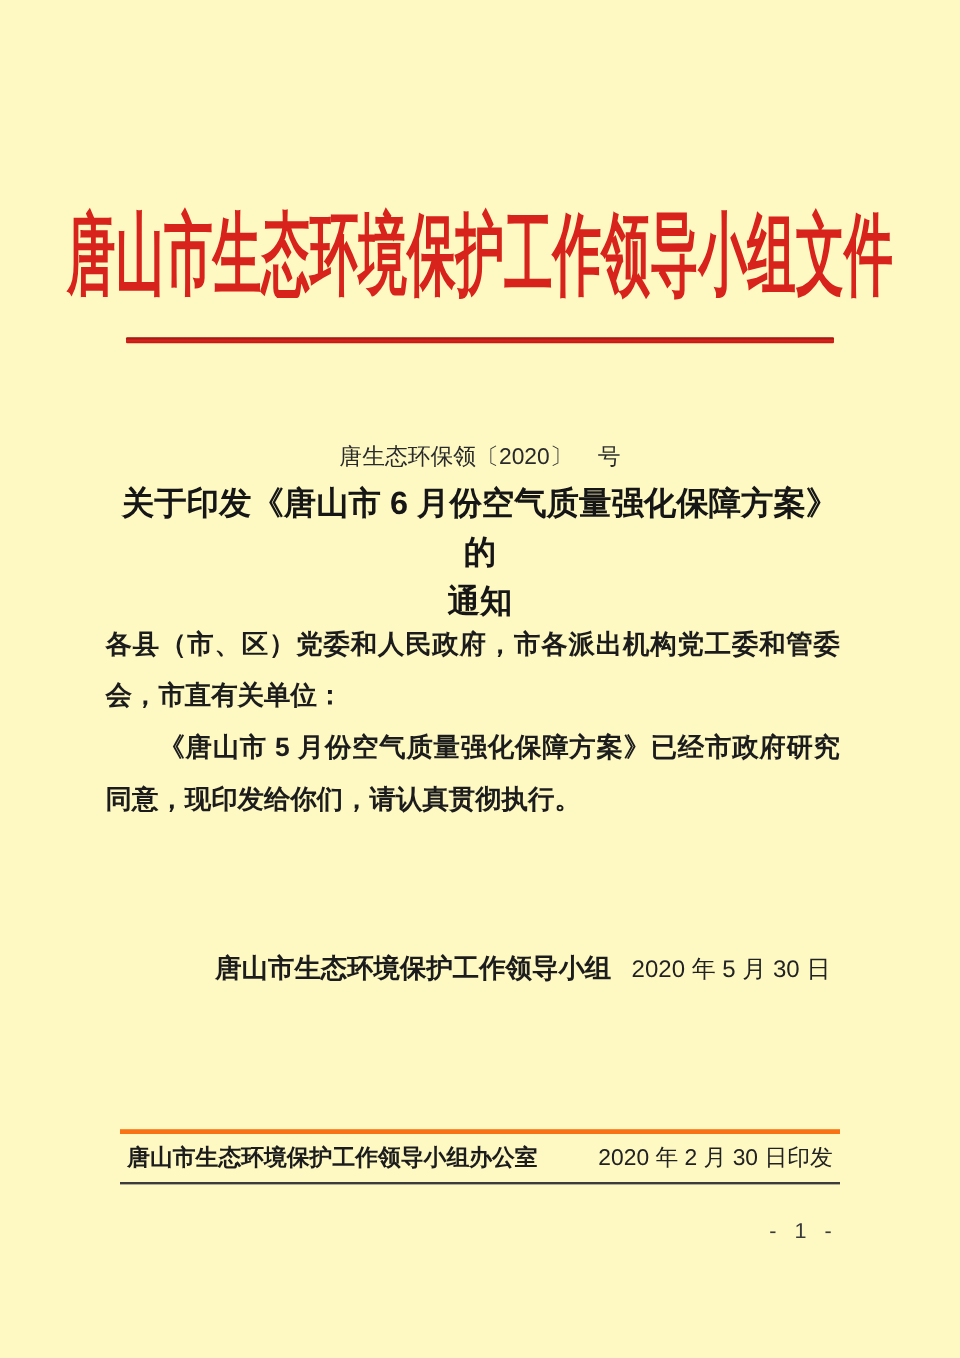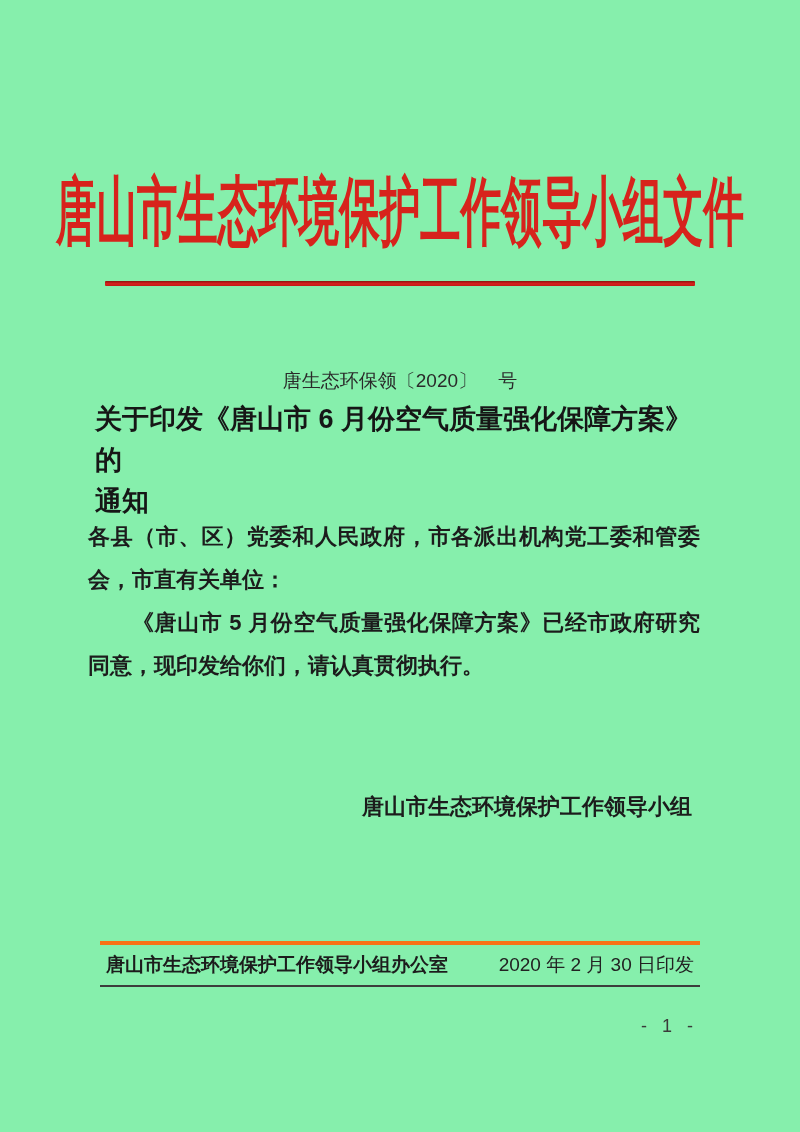--- a/index.html
+++ b/index.html
@@ -12,7 +12,7 @@
     width: 800px;
     height: 1132px;
     margin: 0 auto;
-    background: #86efac;
+    background: #fef9c3;
     overflow: hidden;
     font-family: "Liberation Sans", "DejaVu Sans", sans-serif;
     color: #1f1f1f;

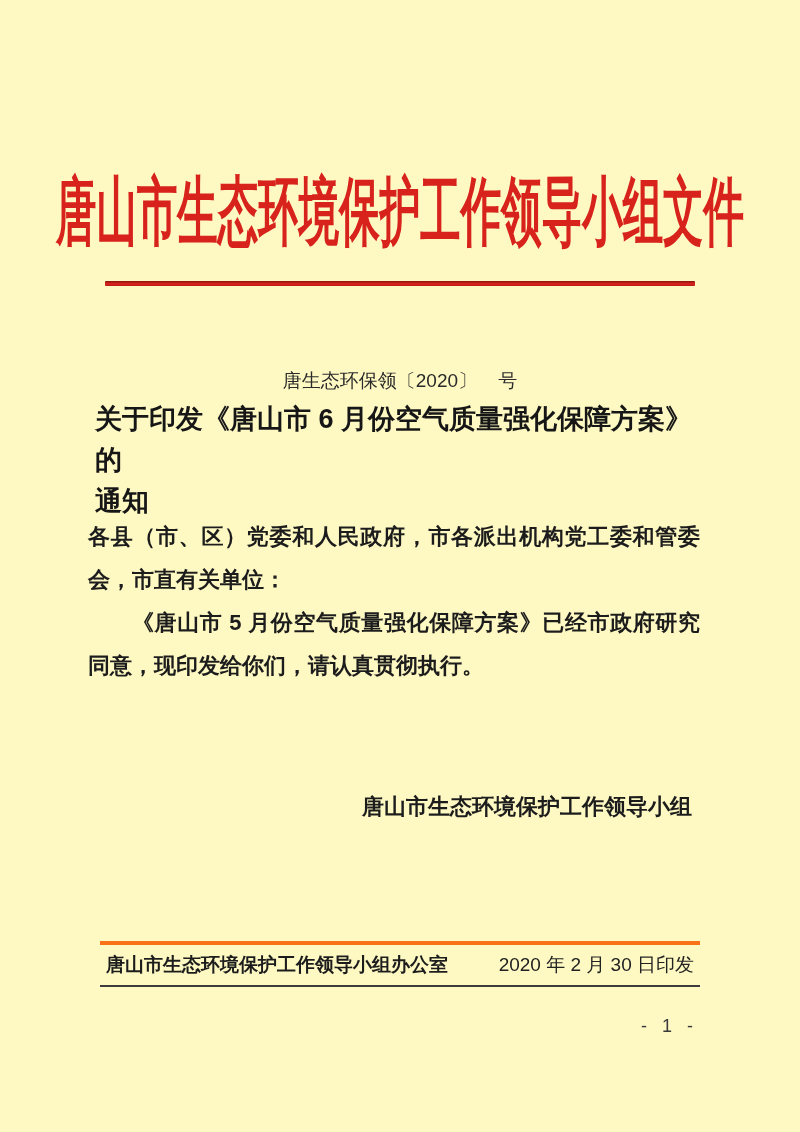--- a/index.html
+++ b/index.html
@@ -62,6 +62,7 @@
     top: 399px;
     left: 95px;
     right: 95px;
+    text-align: center;
     font-size: 27px;
     font-weight: bold;
     line-height: 41px;

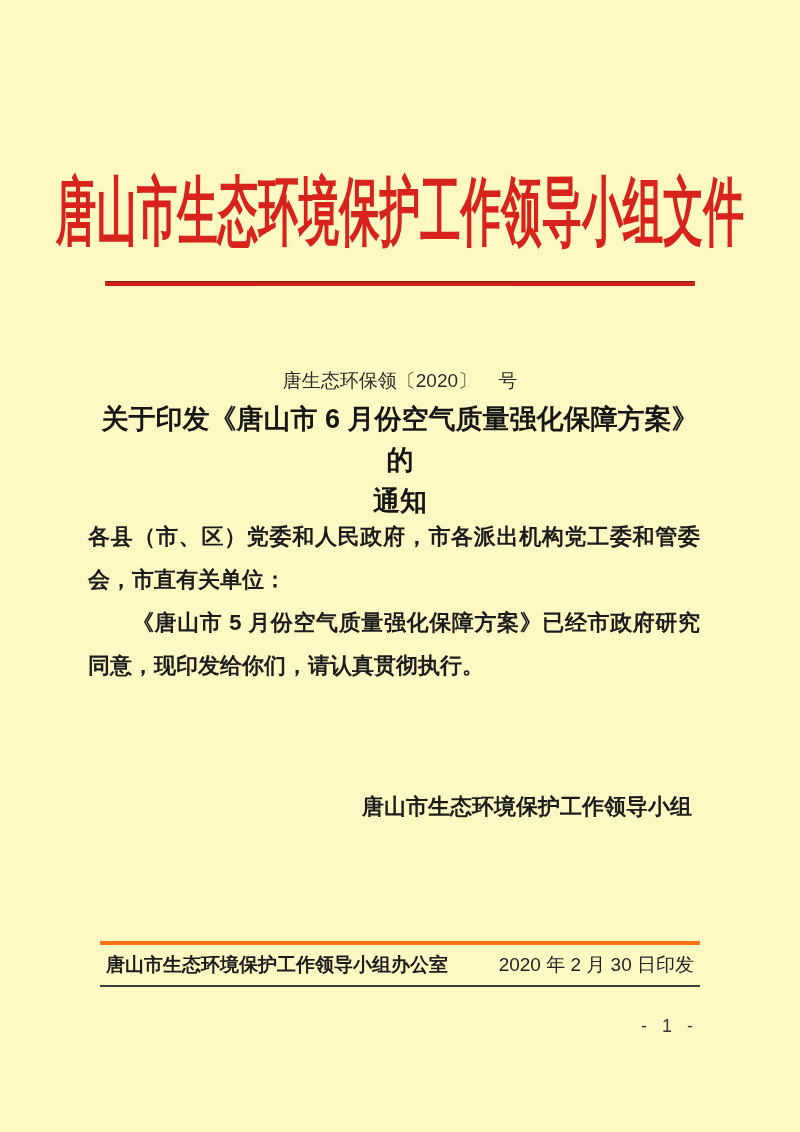--- a/index.html
+++ b/index.html
@@ -167,6 +167,7 @@
 
   <div class="closing">
     <div class="sig">唐山市生态环境保护工作领导小组</div>
+    <div class="sig-date">2020 年 5 月 30 日</div>
   </div>
 
   <div class="footer">

